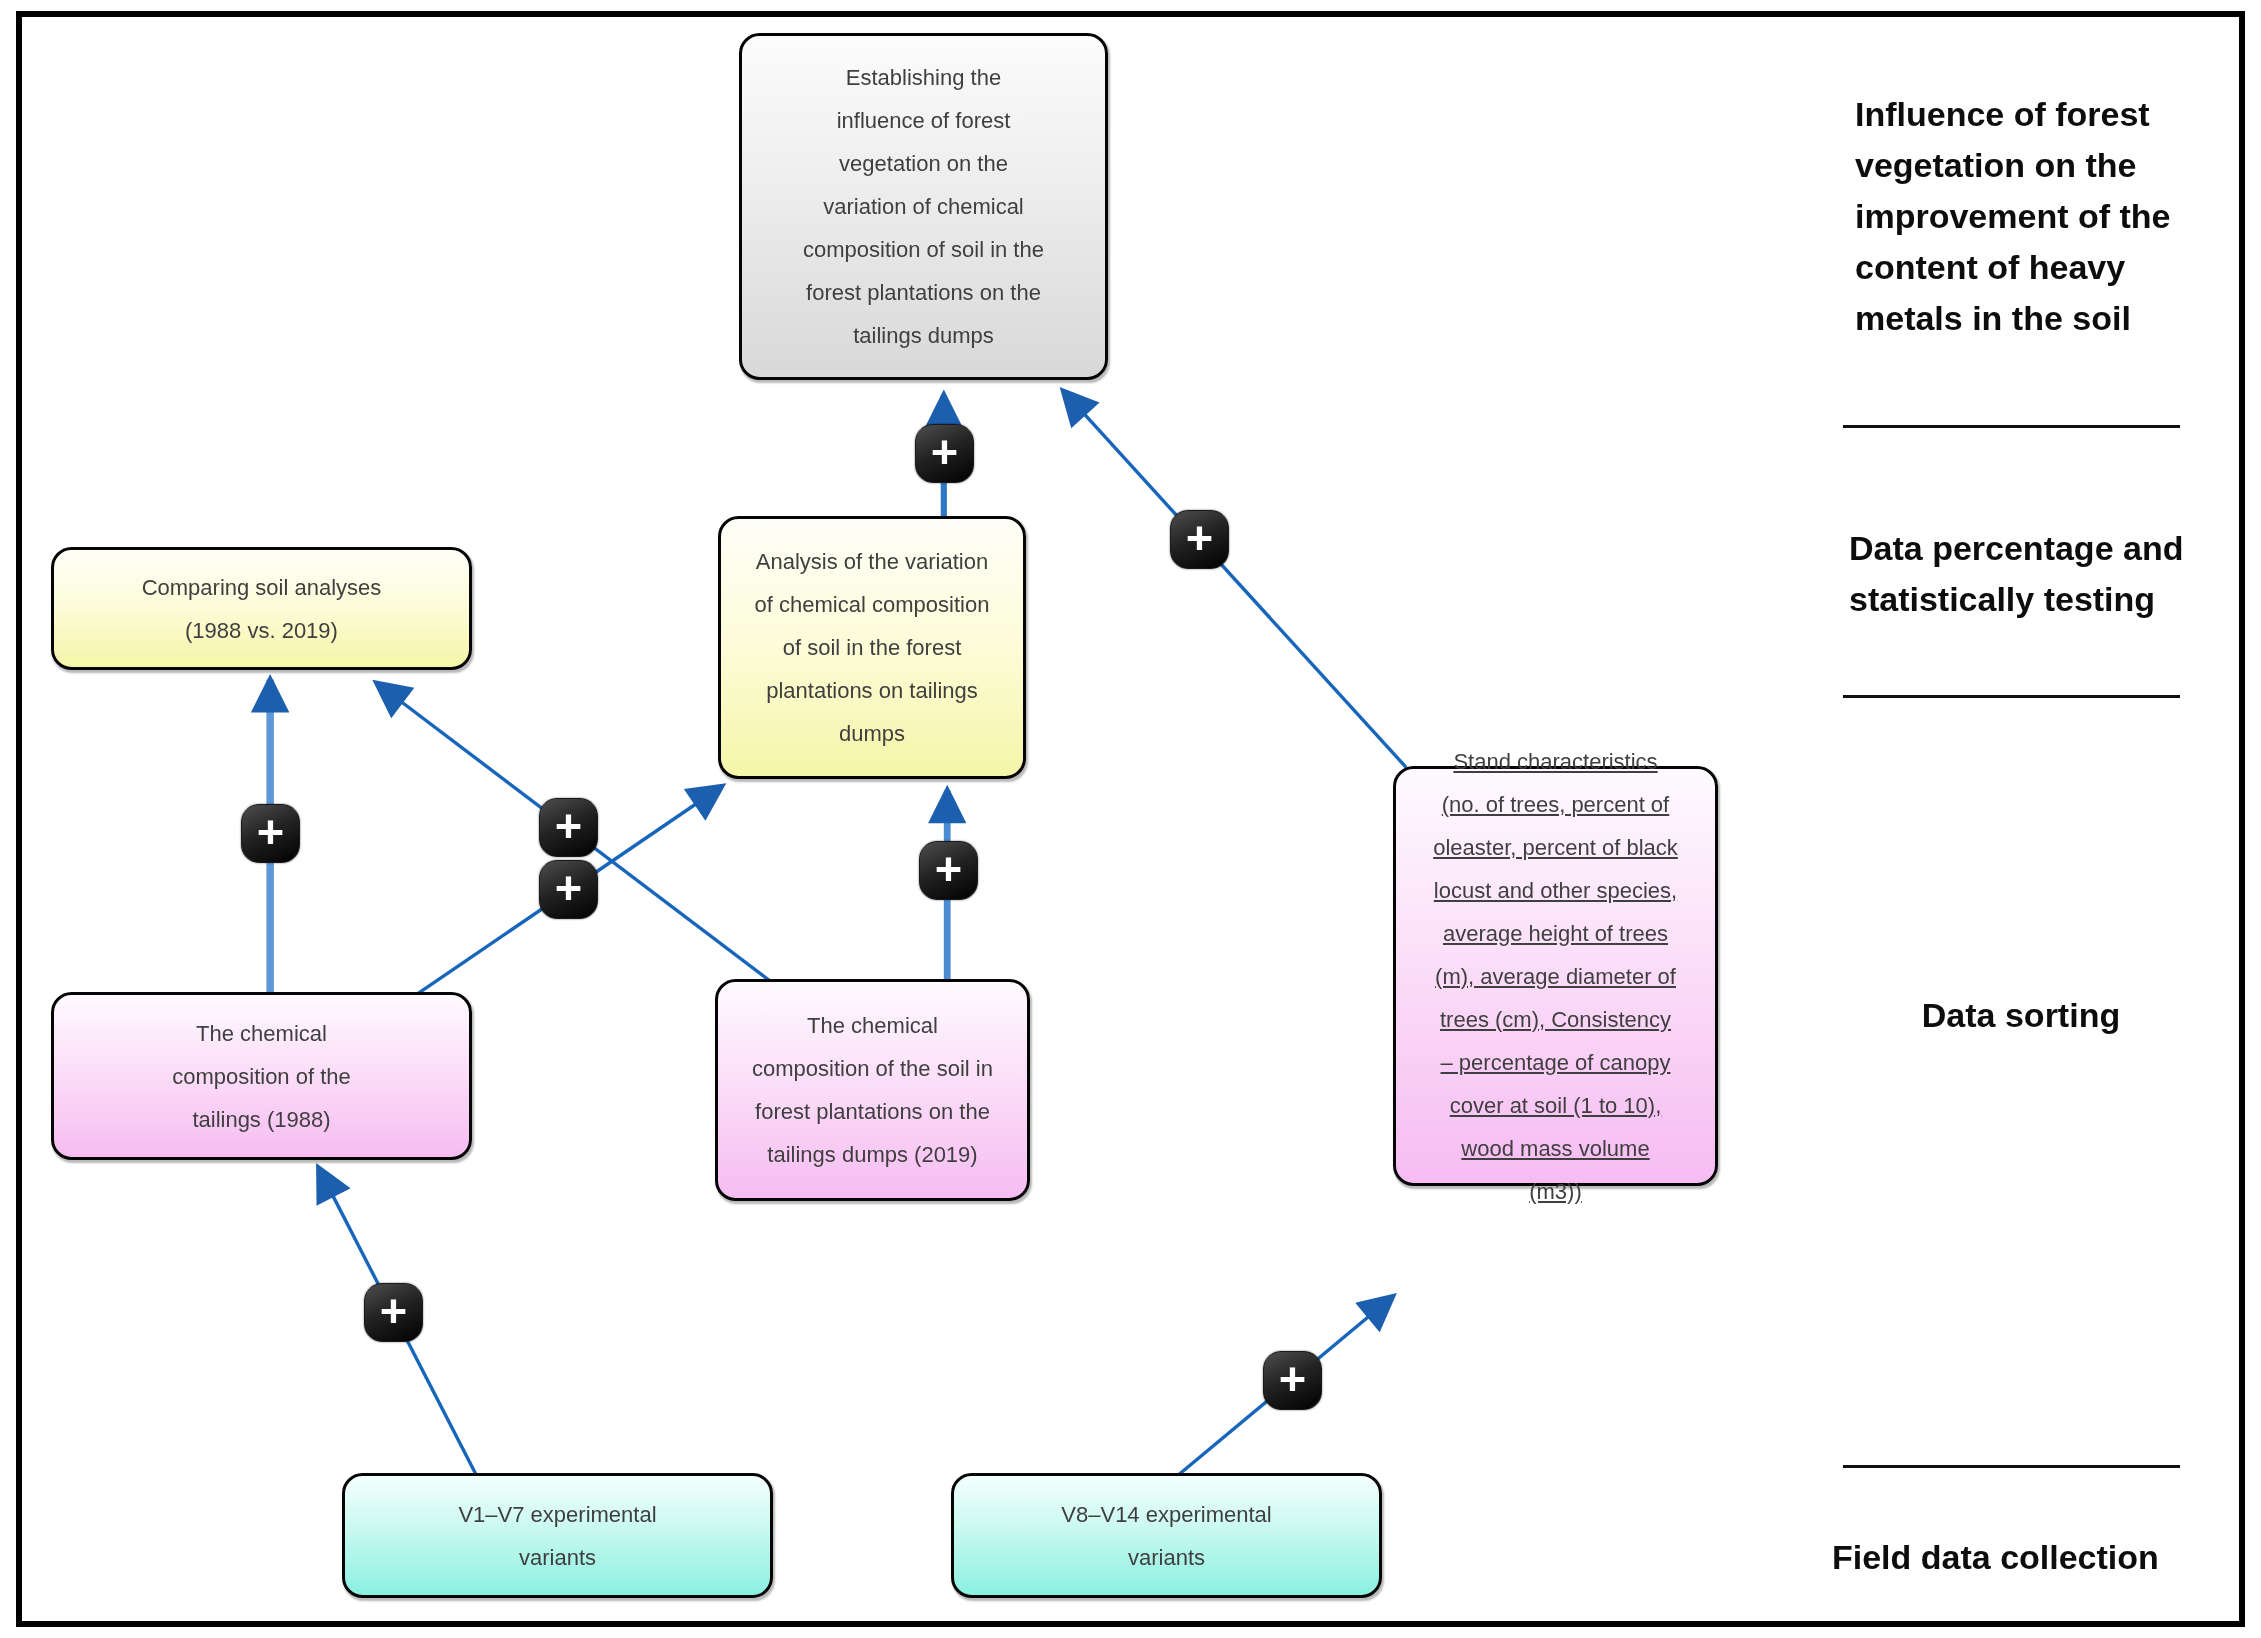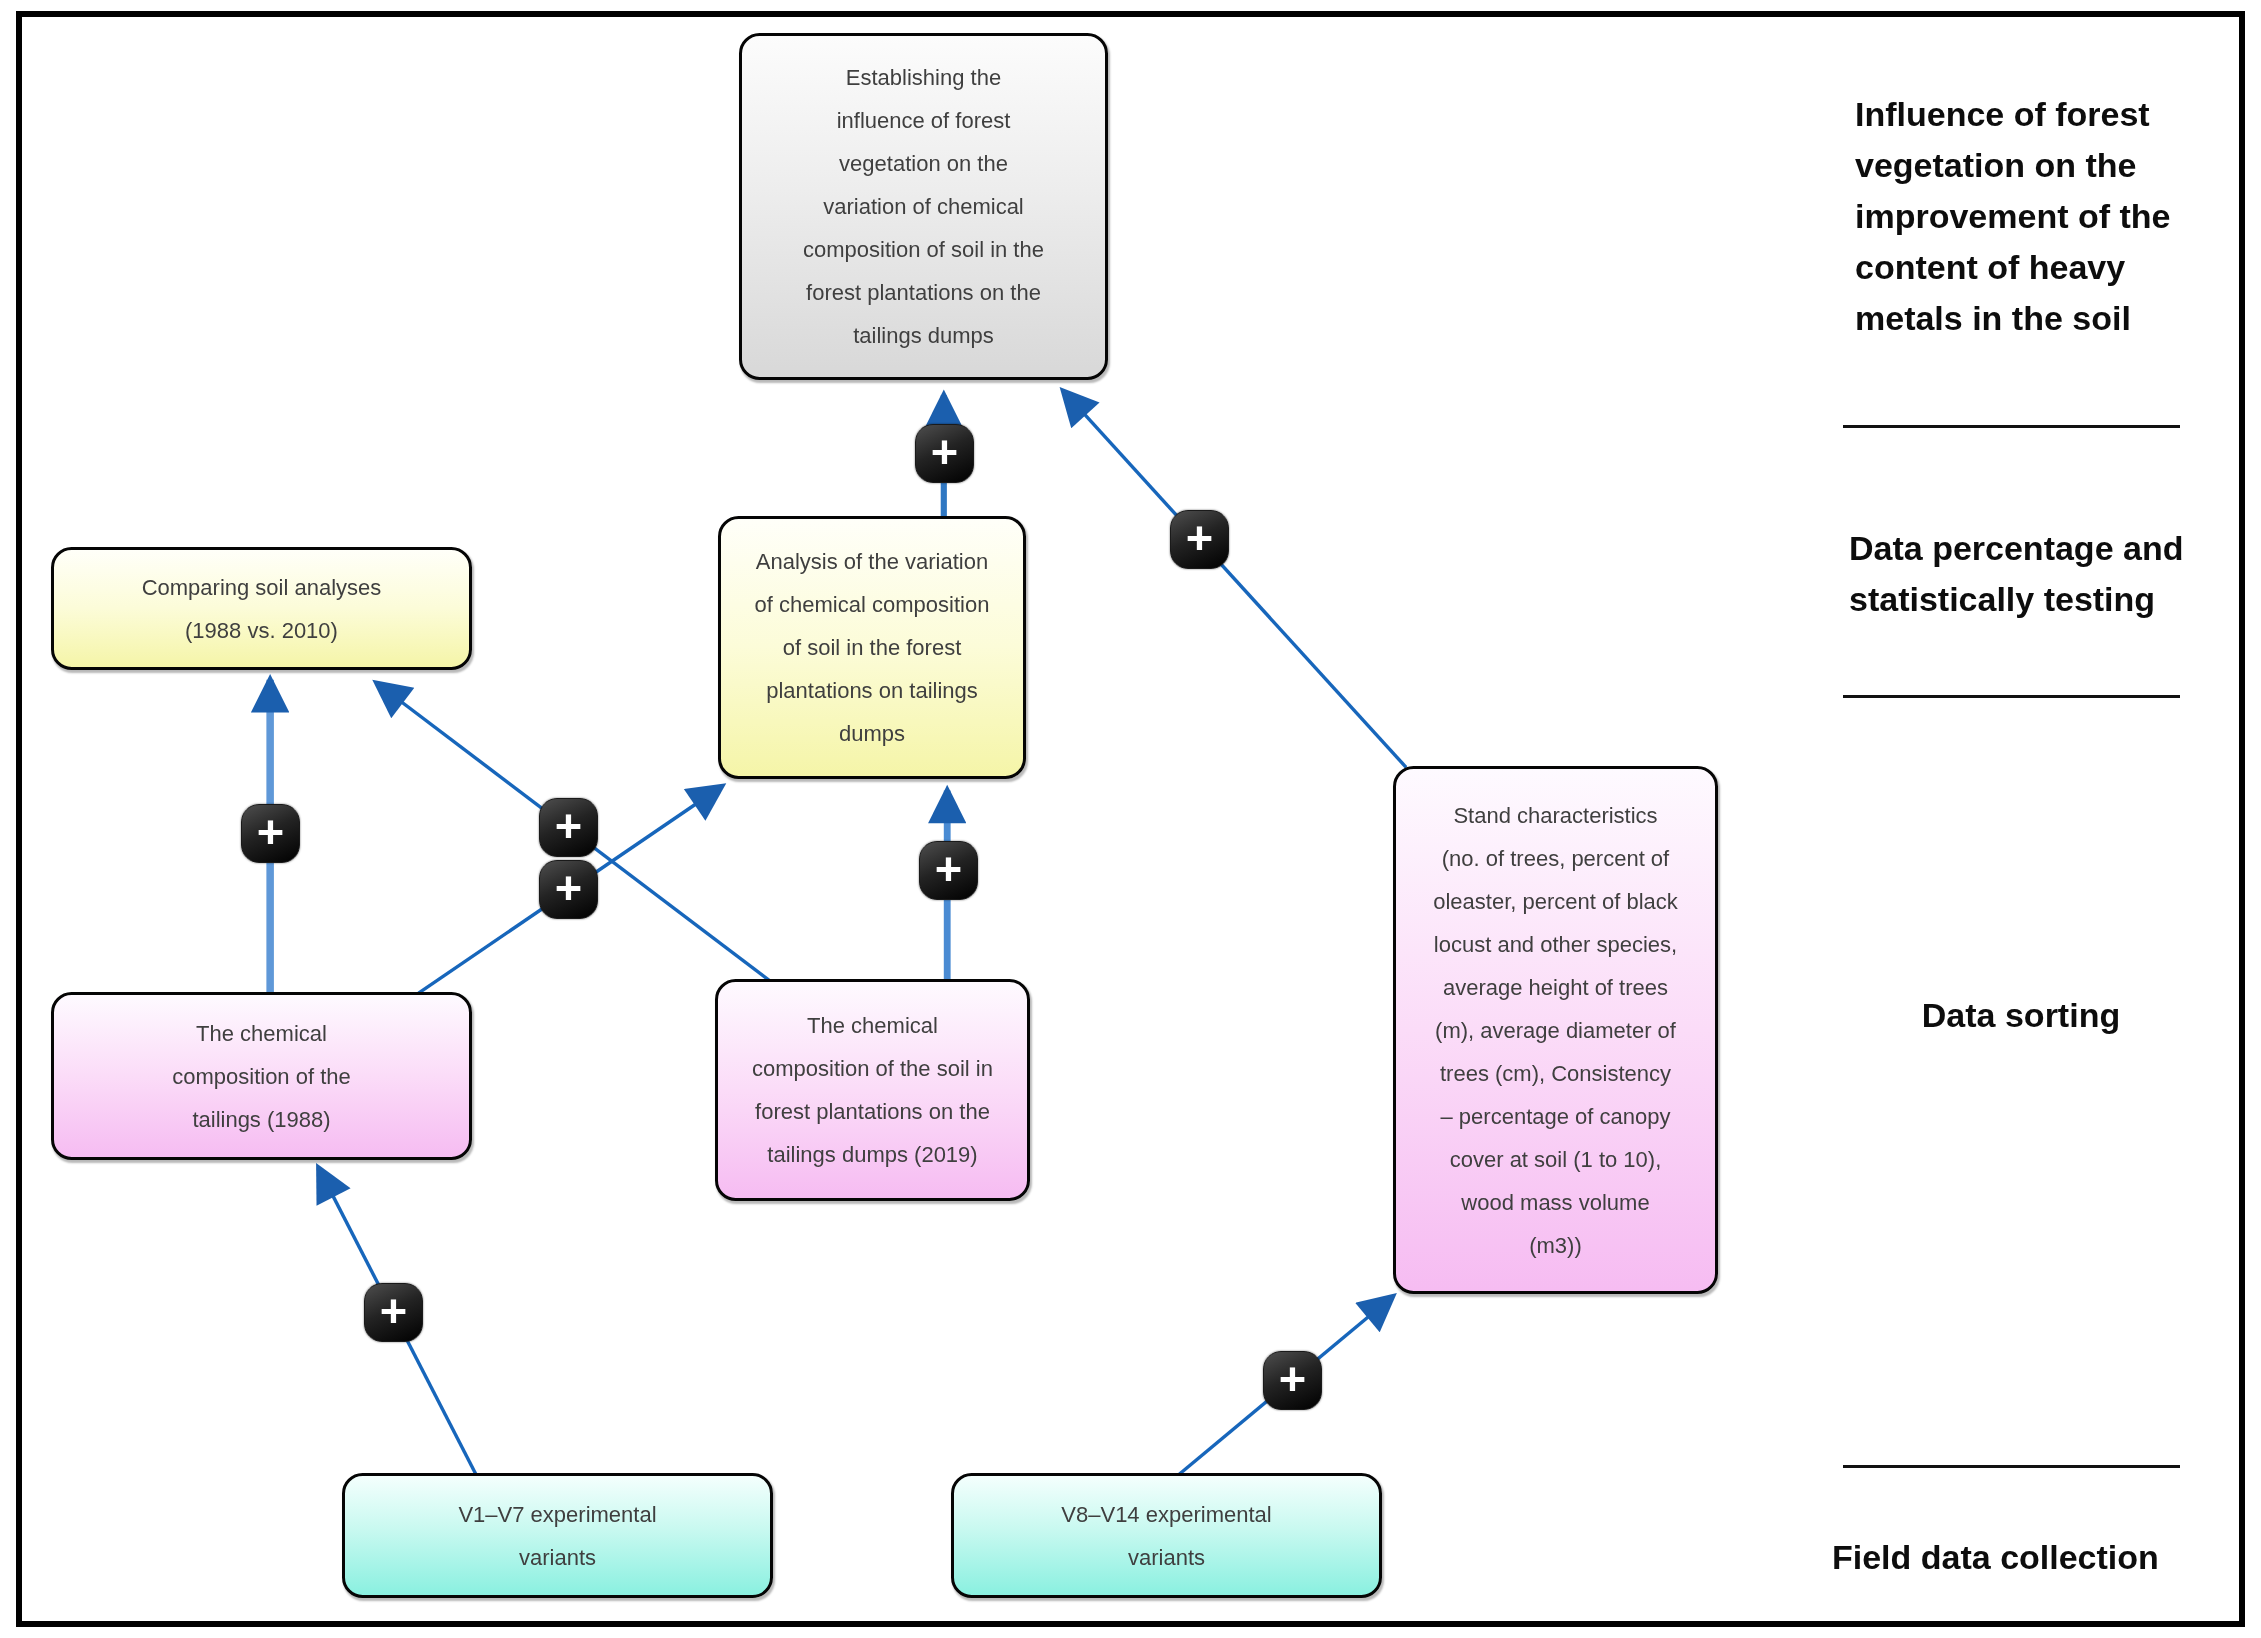--- a/index.html
+++ b/index.html
@@ -103,7 +103,7 @@
 
   <div class="node grad-yellow" style="left:51px; top:547px; width:421px; height:123px; padding:0 20.5px;">
     <span>Comparing soil analyses
-(1988 vs. 2010)</span>
+(1988 vs. 2019)</span>
   </div>
 
   <div class="node grad-yellow" style="left:718px; top:516px; width:308px; height:263px; padding:0 12.3px;text-align:center;">

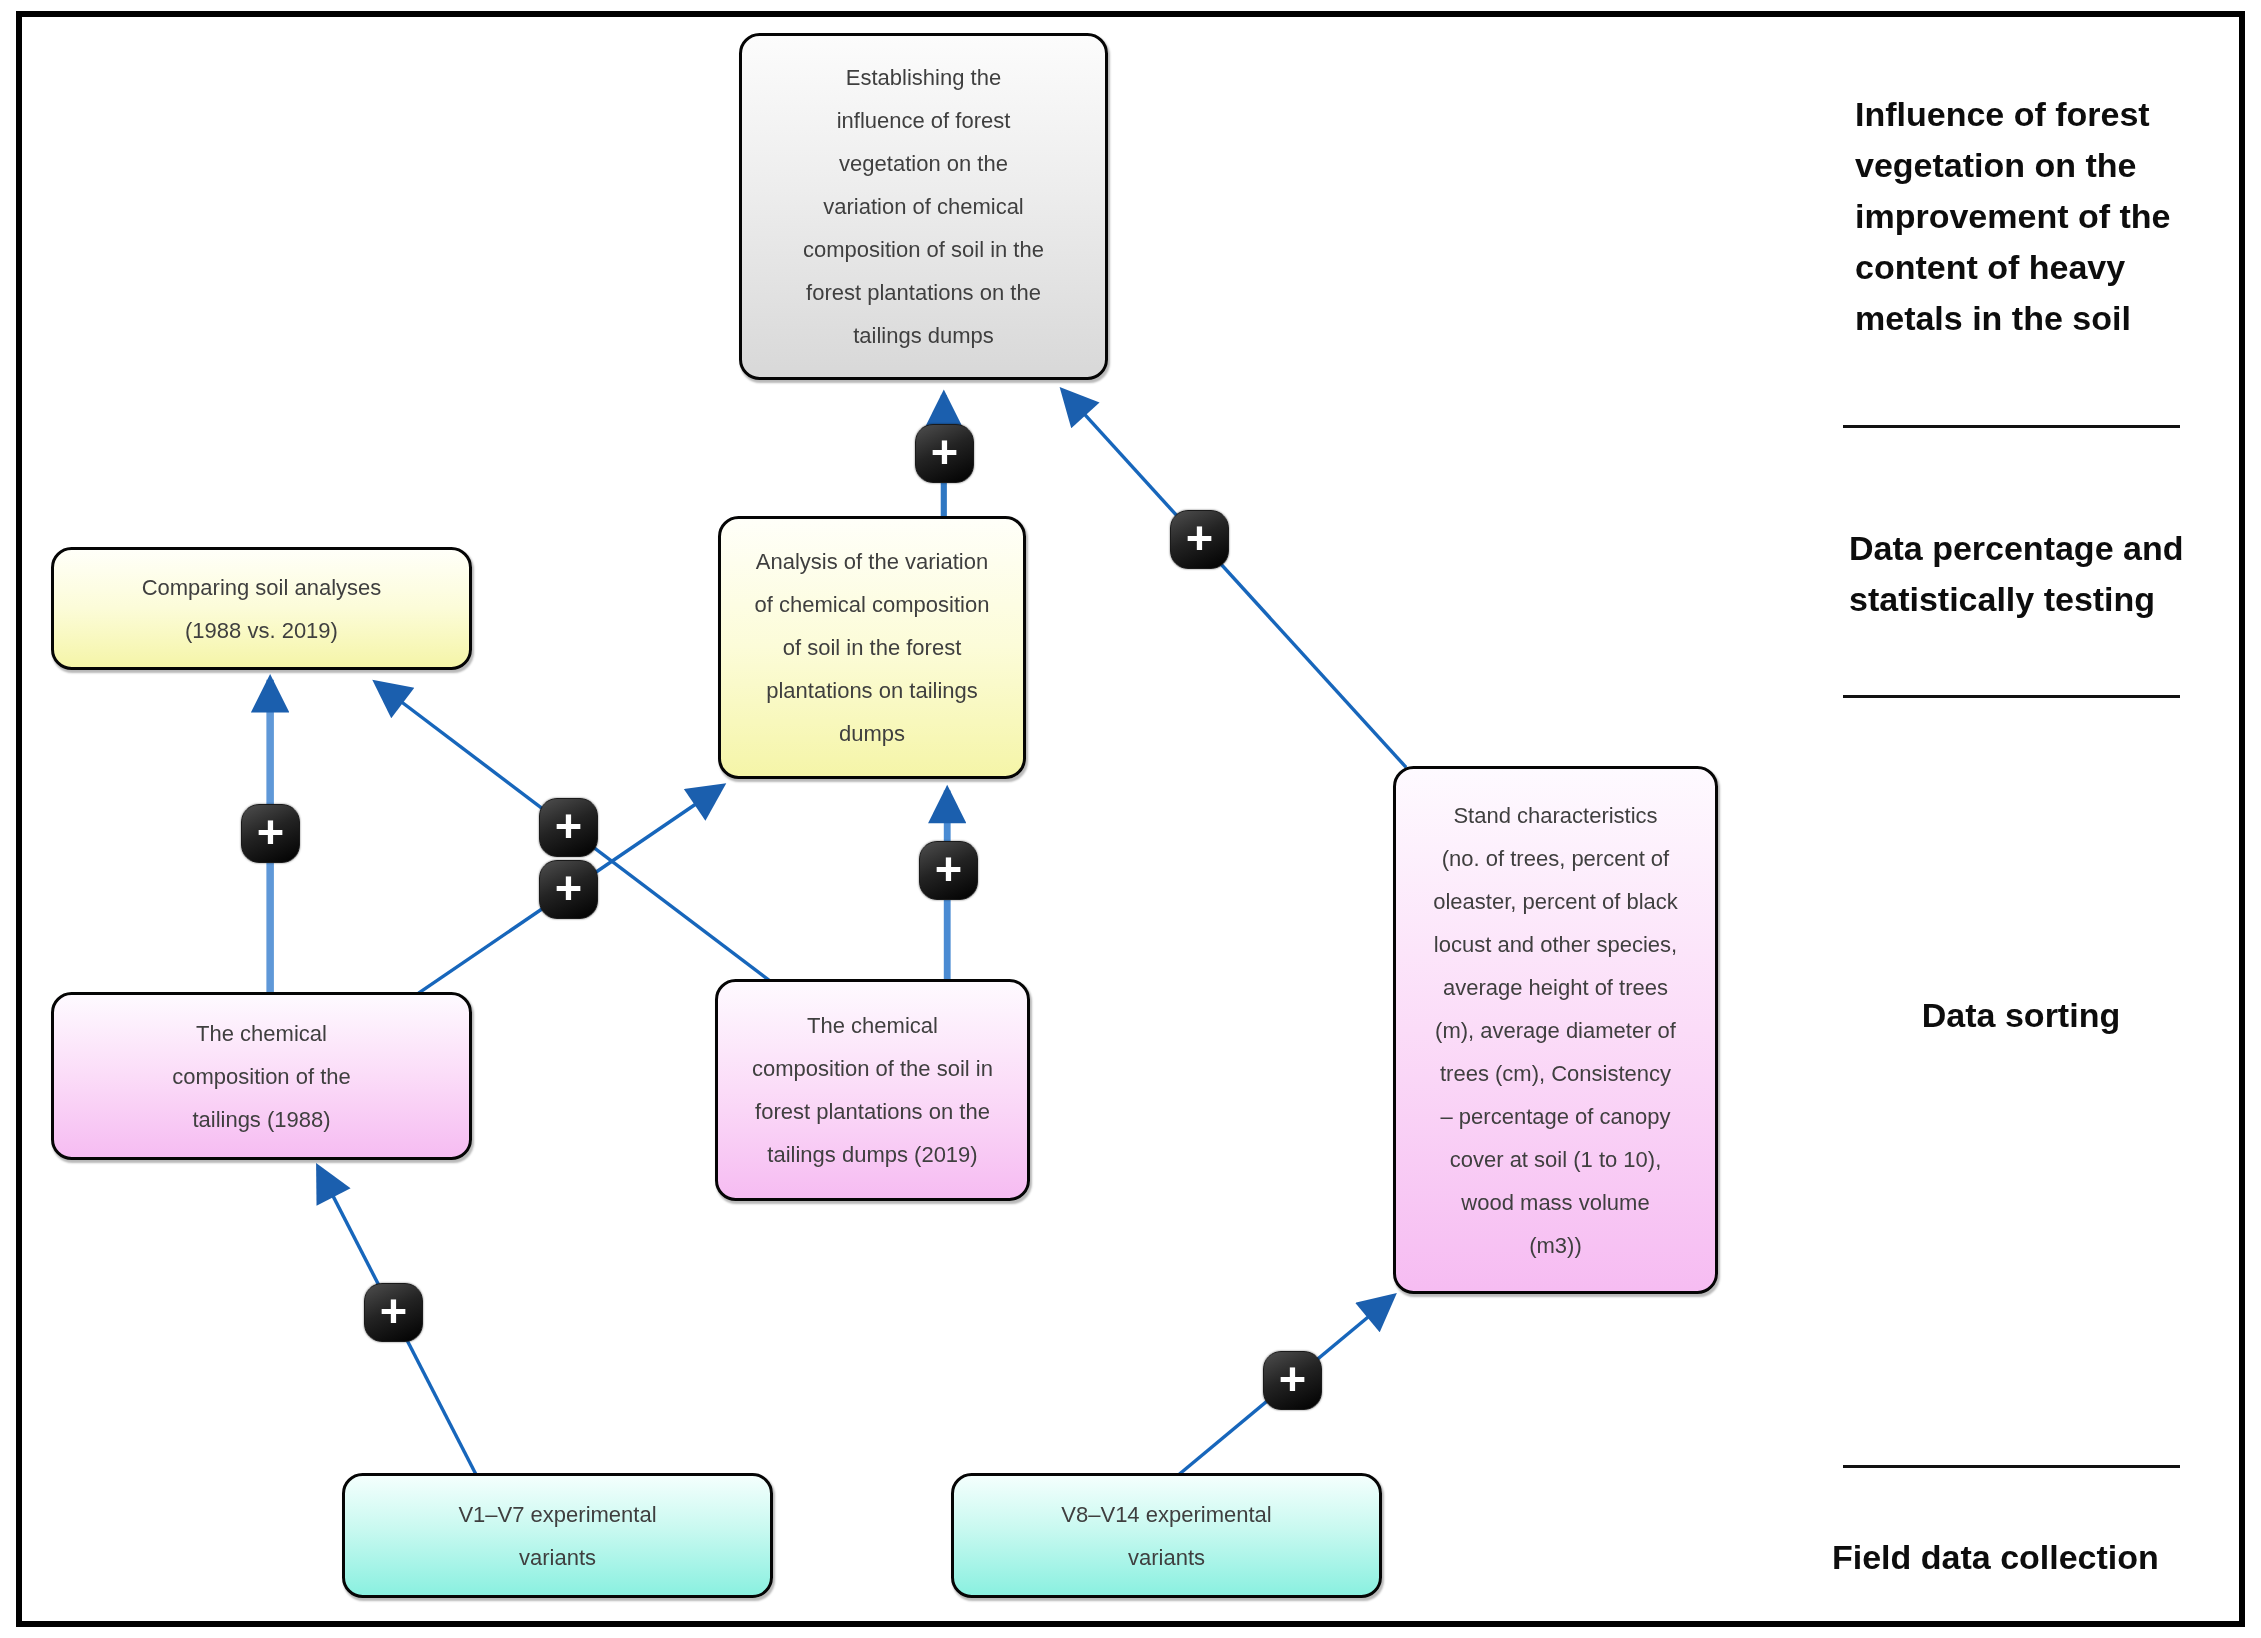--- a/index.html
+++ b/index.html
@@ -127,7 +127,7 @@
 tailings dumps (2019)</span>
   </div>
 
-  <div class="node grad-pink" style="left:1393px; top:766px; width:325px; height:528px; padding:0 9.6px;">
+  <div class="node grad-pink" style="left:1393px; top:766px; width:325px; height:420px; padding:0 9.6px;text-decoration:underline;">
     <span>Stand characteristics
 (no. of trees, percent of
 oleaster, percent of black

